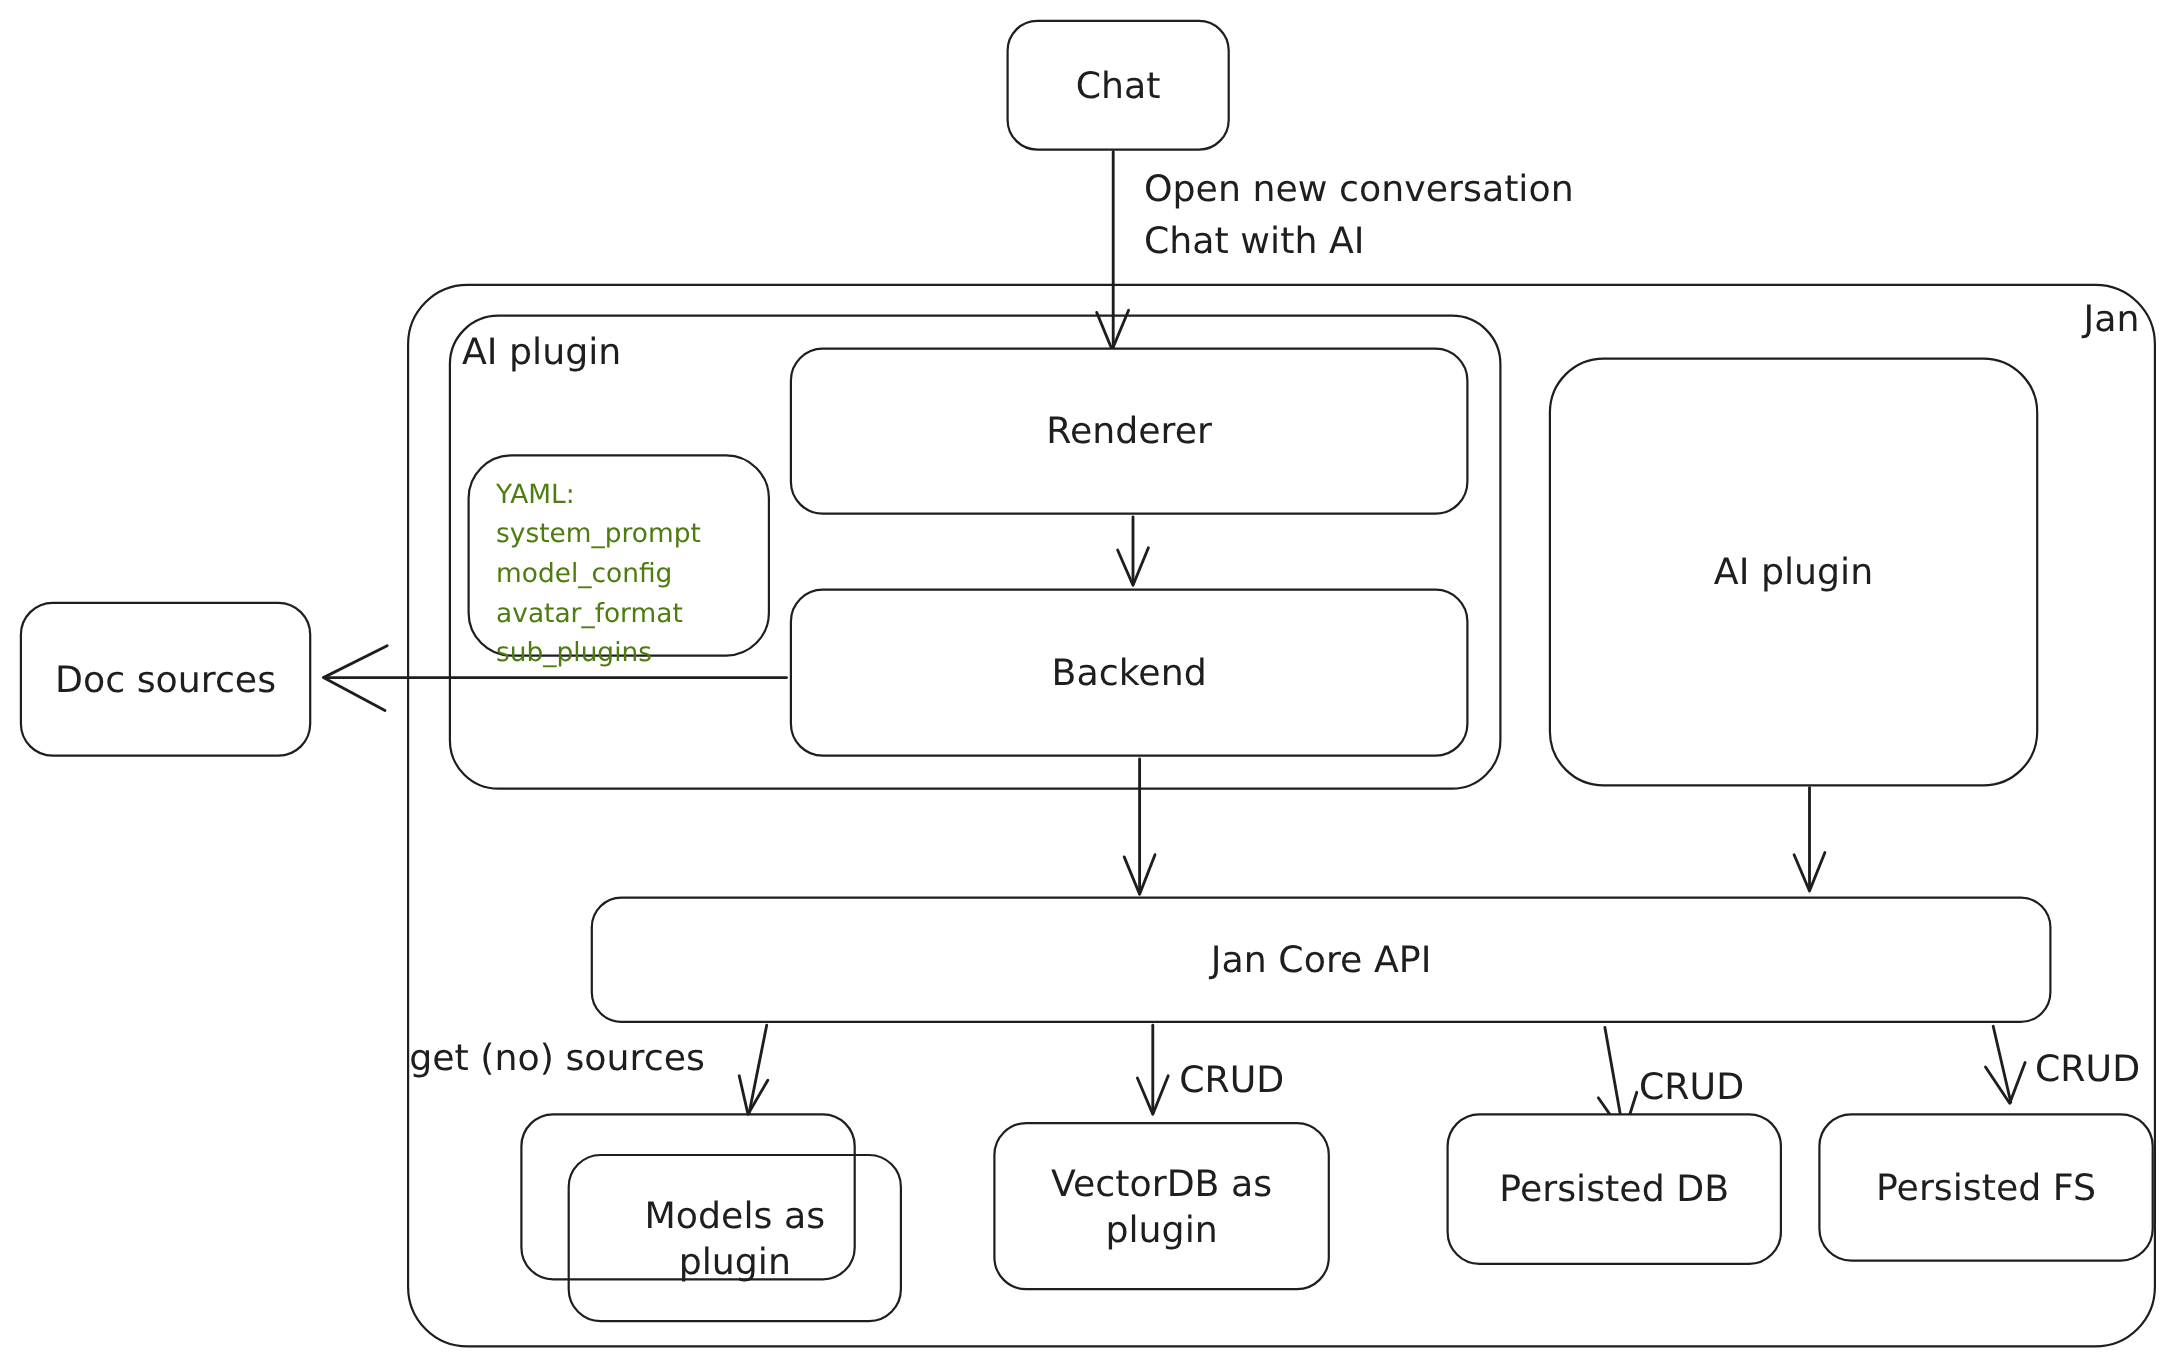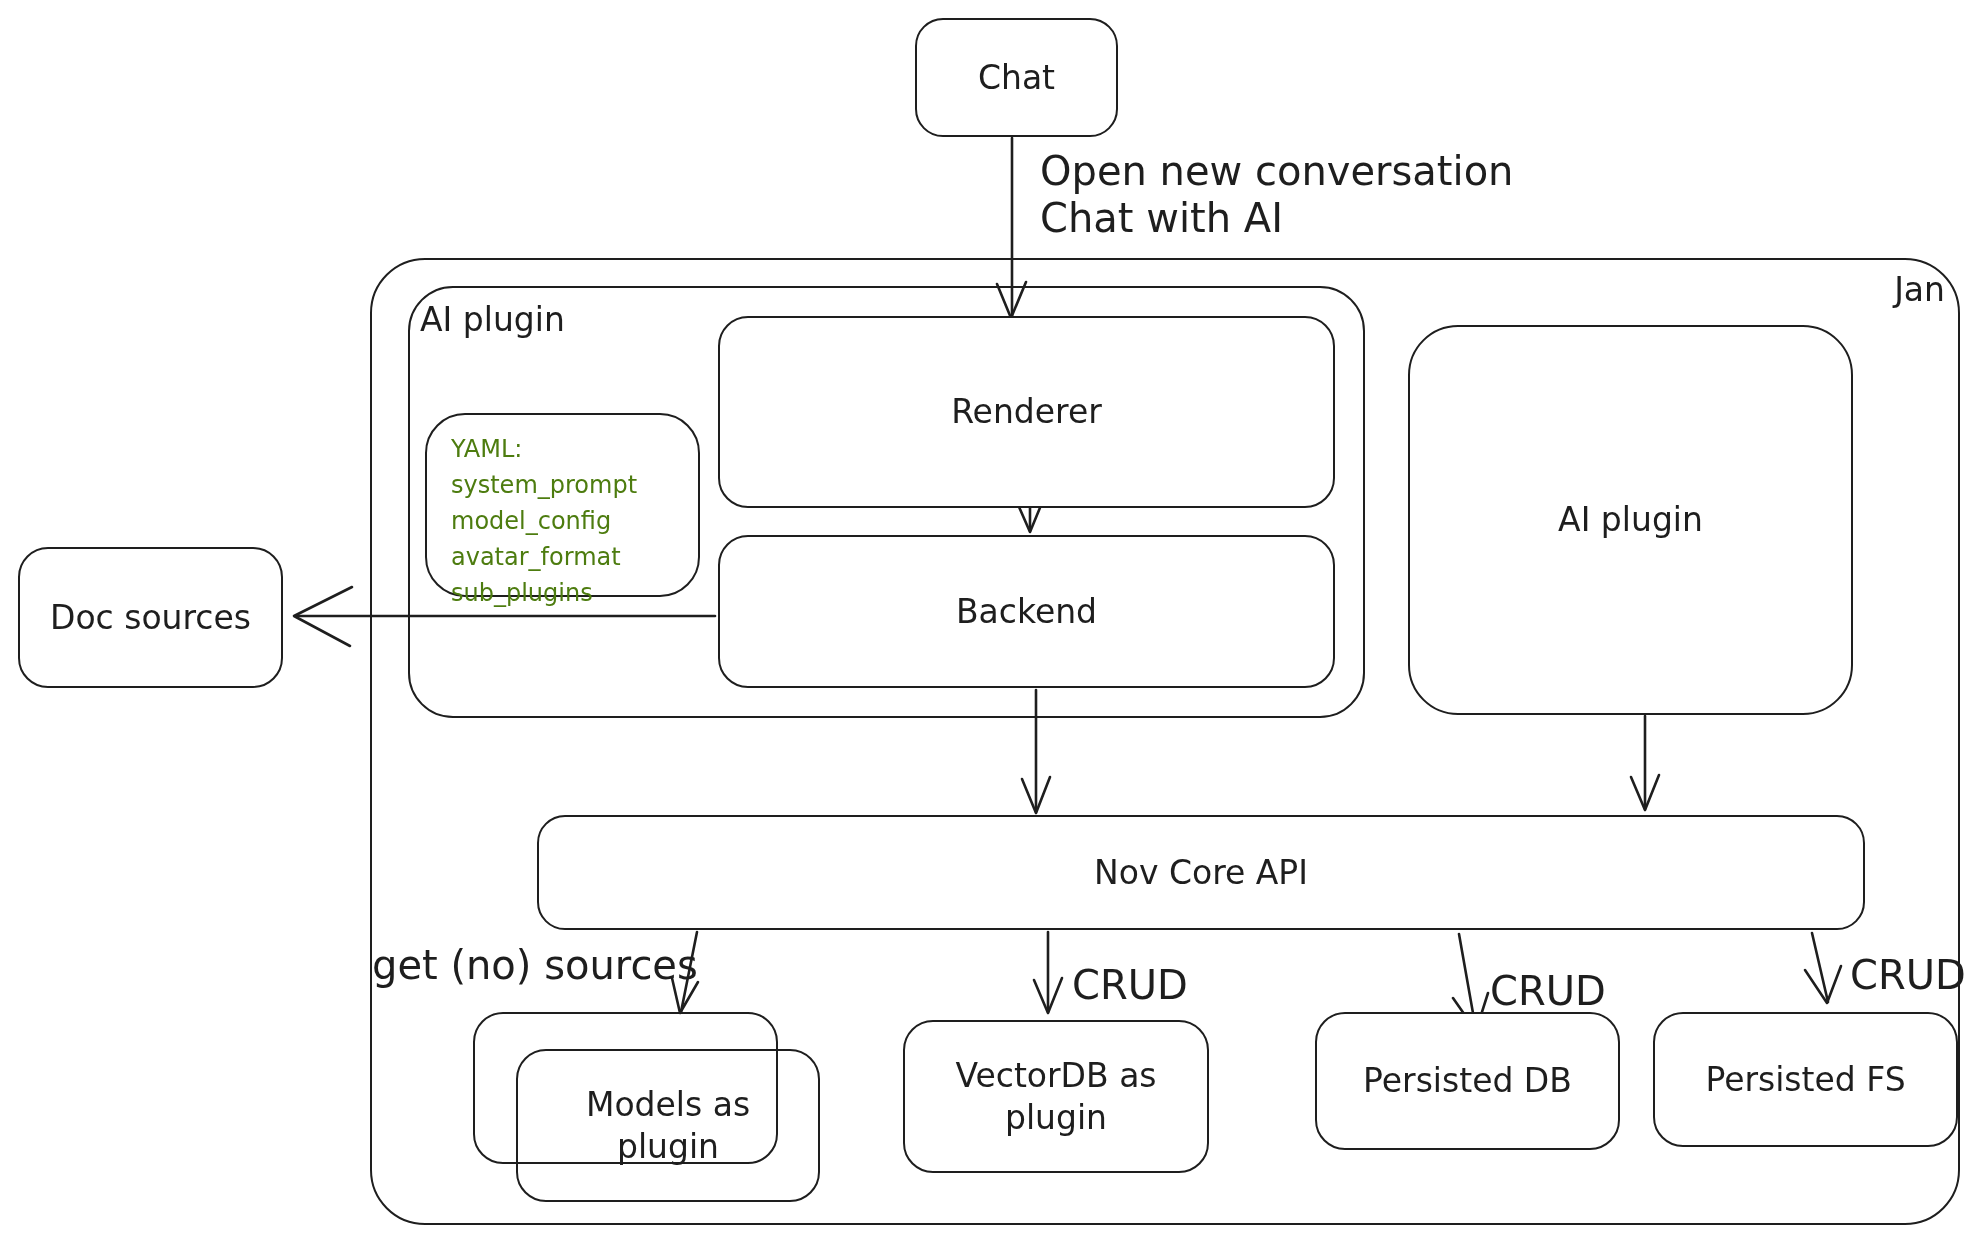--- a/index.html
+++ b/index.html
@@ -38,7 +38,7 @@
   }
   .edge-label{
     position:absolute;
-    font-size:40px;
+    font-size:33px;
     color:#1e1e1e;
     white-space:nowrap;
   }

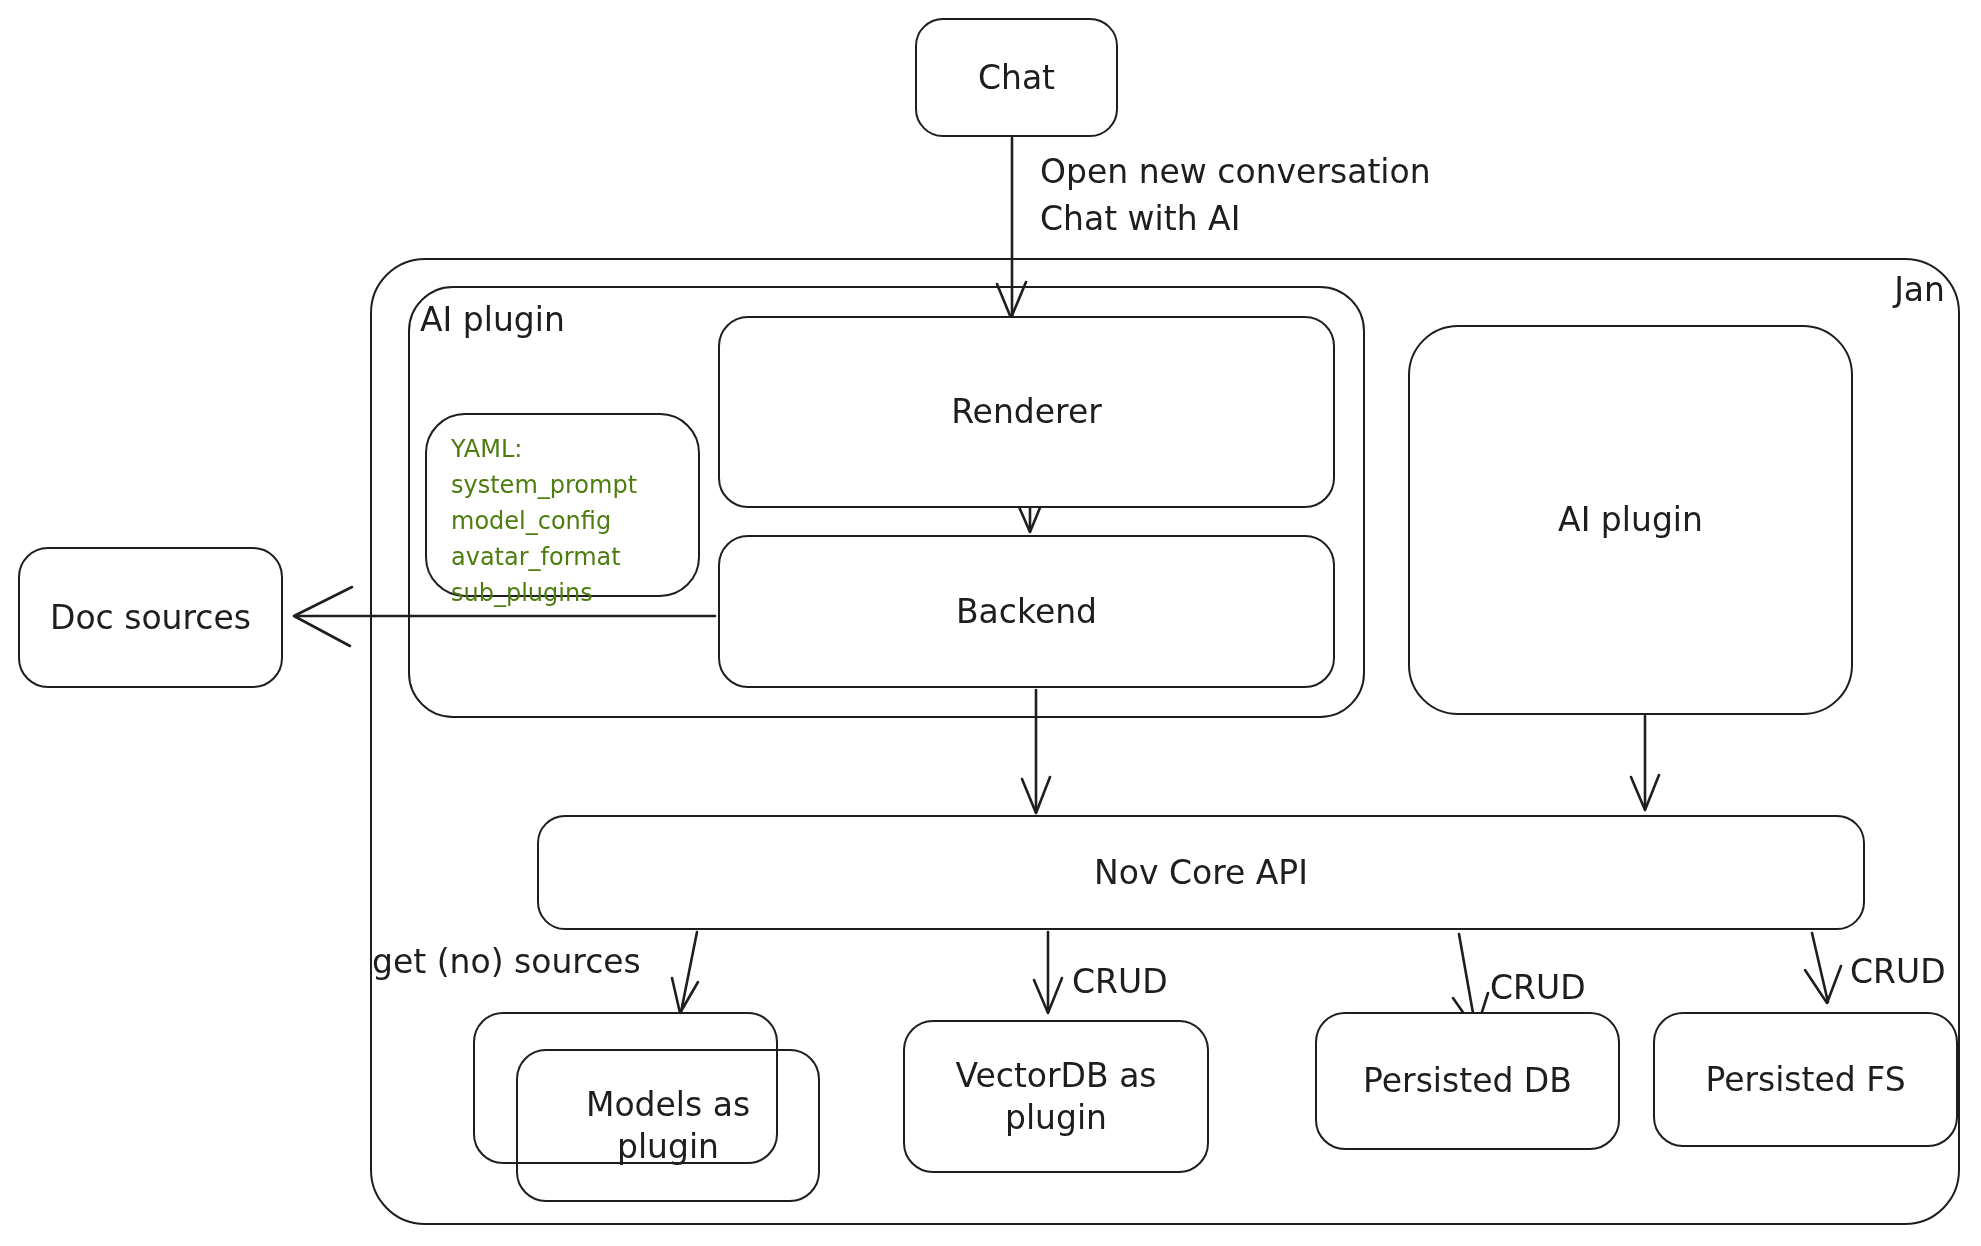--- a/index.html
+++ b/index.html
@@ -121,7 +121,7 @@
     </div>
   </div>
 
-  <div class="node" style="left:718px;top:316px;width:617px;height:192px;border-radius:30px;">
+  <div class="node" style="left:718px;top:316px;width:617px;height:152px;border-radius:30px;">
     <span class="lbl">Renderer</span>
   </div>
 

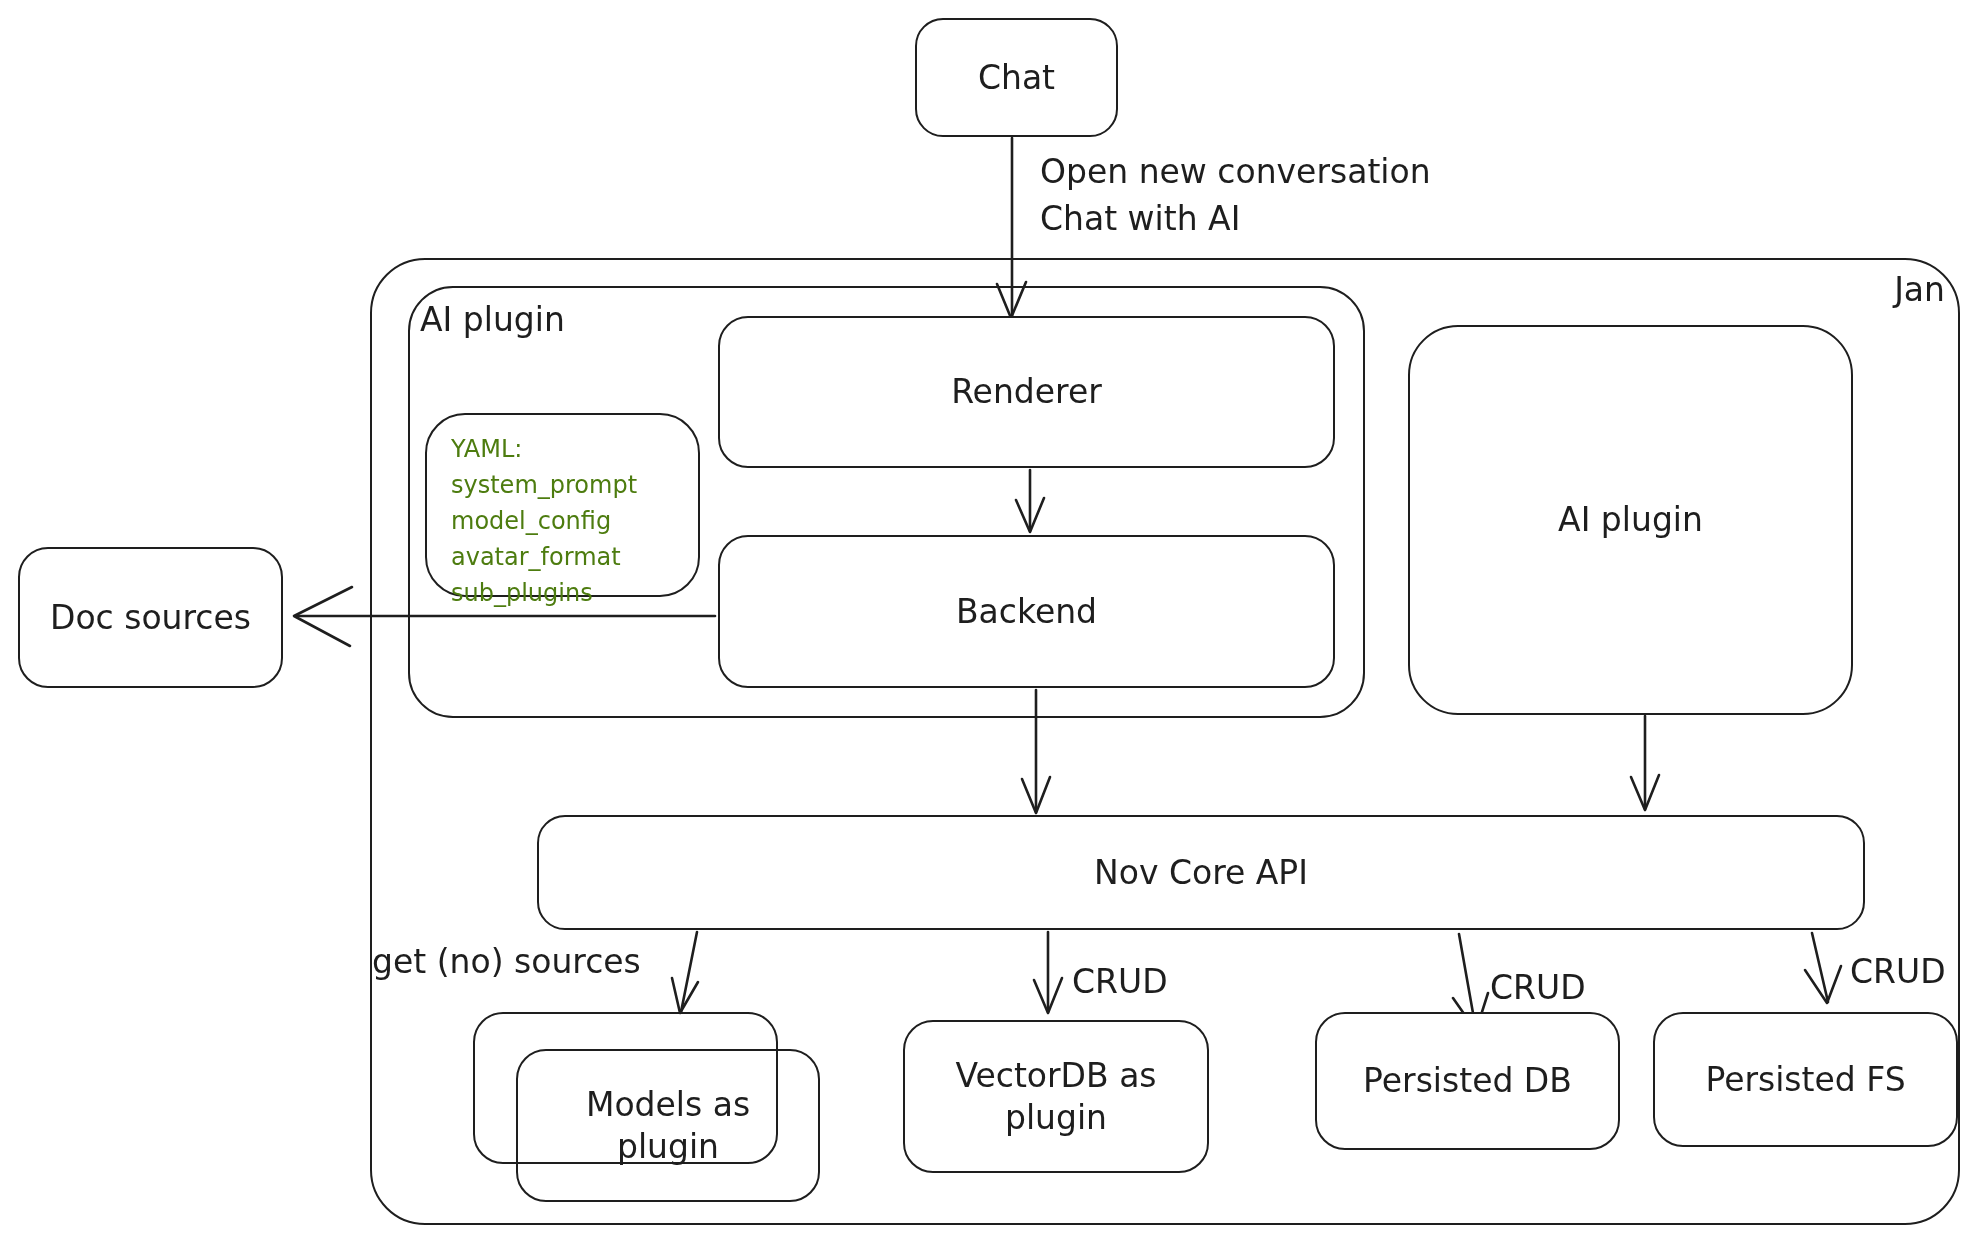--- a/index.html
+++ b/index.html
@@ -138,7 +138,7 @@
   </div>
 
   <div class="node" style="left:537px;top:815px;width:1328px;height:115px;border-radius:28px;">
-    <span class="lbl">Nov Core API</span>
+    <span class="lbl">Jan Core API</span>
   </div>
 
   <div class="edge-label" style="left:372px;top:942px;">get (no) sources</div>

